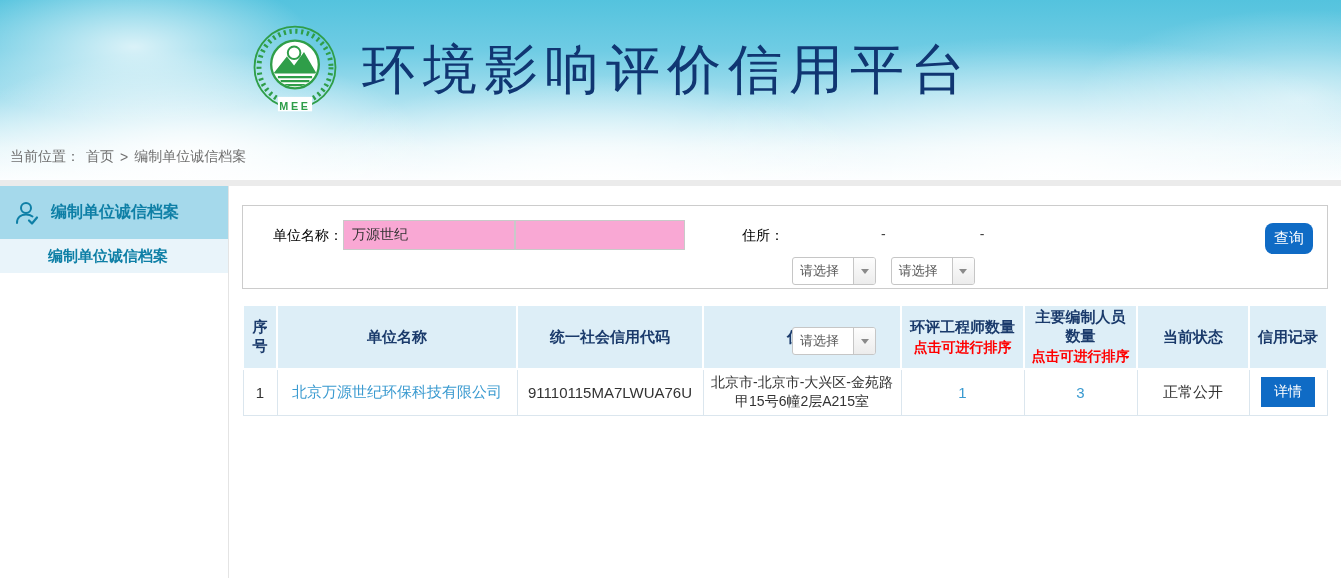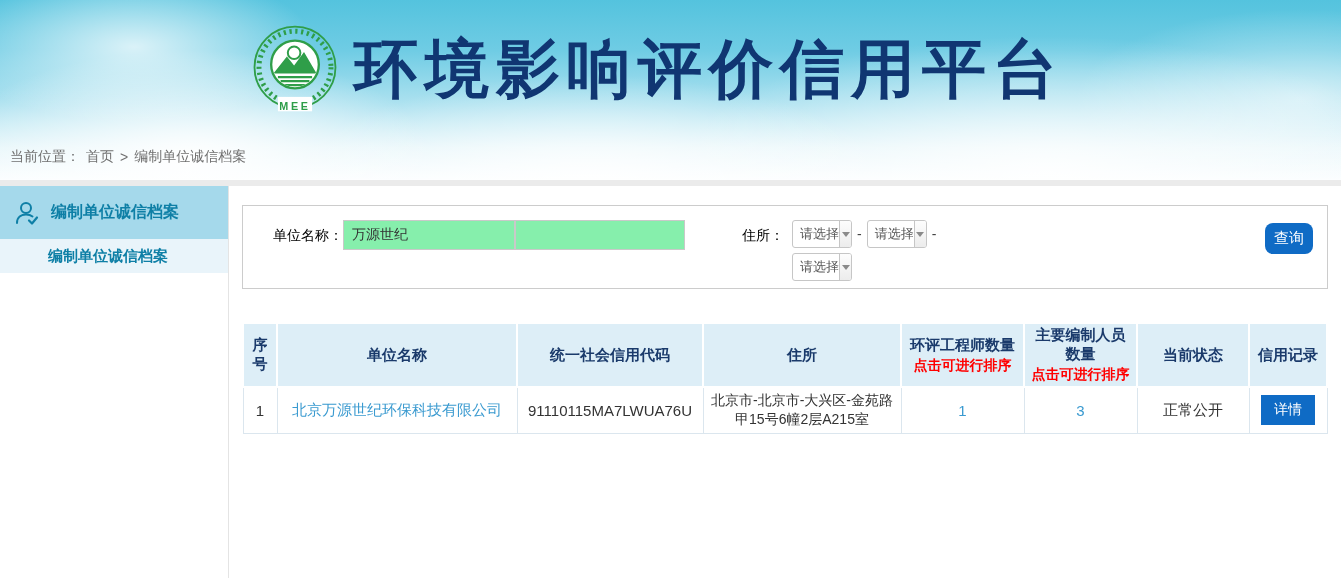--- a/index.html
+++ b/index.html
@@ -20,7 +20,7 @@
   .brand { position:absolute; left:250px; top:24px; display:flex; align-items:center; }
   .logo { width:90px; height:90px; }
   .site-title {
-    margin-left:14px; font-size:64px; font-weight:700; color:#103672;
+    margin-left:22px; font-size:54px; font-weight:400; color:#103672;
     letter-spacing:7px; line-height:90px; white-space:nowrap;
   }
   .crumbs {

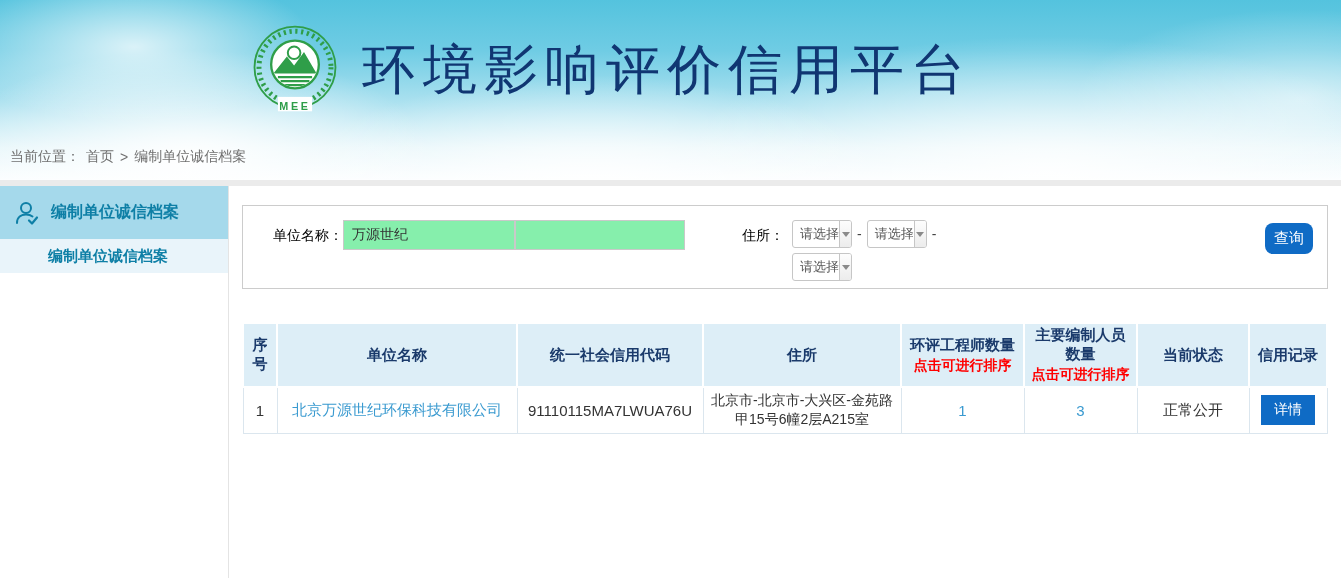--- a/index.html
+++ b/index.html
@@ -52,7 +52,7 @@
   .f-label { font-size:14px; color:#000000; line-height:30px; white-space:nowrap; }
   .f-input {
     height:30px; border:1px solid #c9c9c9; padding:0 8px; font-size:14px; color:#333;
-    outline:none; background:#86efac;
+    outline:none; background:#f9a8d4;
   }
   .combo { display:flex; width:60px; height:28px; border:1px solid #c6c6c6; border-radius:3px; background:#fff; overflow:hidden; cursor:pointer; }
   .combo-text { flex:1; font-size:13px; color:#555; line-height:26px; padding-left:7px; white-space:nowrap; }

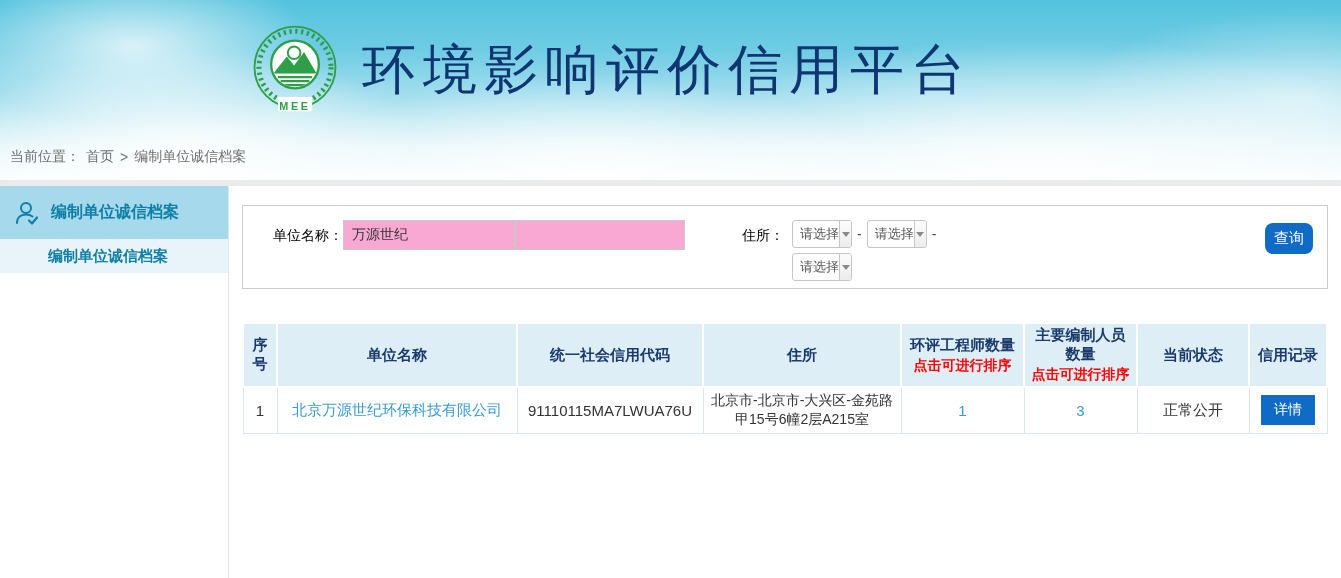--- a/index.html
+++ b/index.html
@@ -54,7 +54,7 @@
     height:30px; border:1px solid #c9c9c9; padding:0 8px; font-size:14px; color:#333;
     outline:none; background:#f9a8d4;
   }
-  .combo { display:flex; width:60px; height:28px; border:1px solid #c6c6c6; border-radius:3px; background:#fff; overflow:hidden; cursor:pointer; }
+  .combo { display:flex; width:84px; height:28px; border:1px solid #c6c6c6; border-radius:3px; background:#fff; overflow:hidden; cursor:pointer;margin-top:37px; }
   .combo-text { flex:1; font-size:13px; color:#555; line-height:26px; padding-left:7px; white-space:nowrap; }
   .combo-arrow {
     width:22px; border-left:1px solid #c6c6c6; background:linear-gradient(#fdfdfd,#ececec);

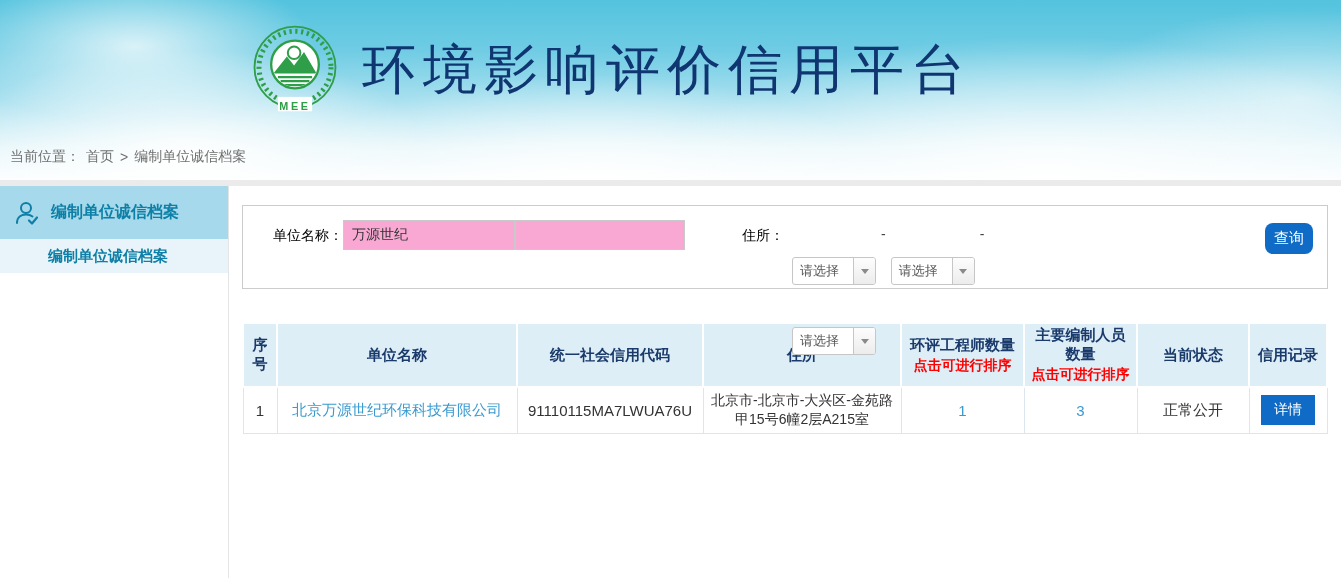--- a/index.html
+++ b/index.html
@@ -70,7 +70,7 @@
   }
 
   
-  table { width:100%; margin-top:33px; border-collapse:collapse; table-layout:fixed; }
+  table { width:100%; margin-top:15px; border-collapse:collapse; table-layout:fixed; }
   th {
     background:#ddeef7; color:#1a3a6b; font-size:15px; font-weight:bold;
     height:46px; border:2px solid #ffffff; padding:2px 4px; text-align:center;

